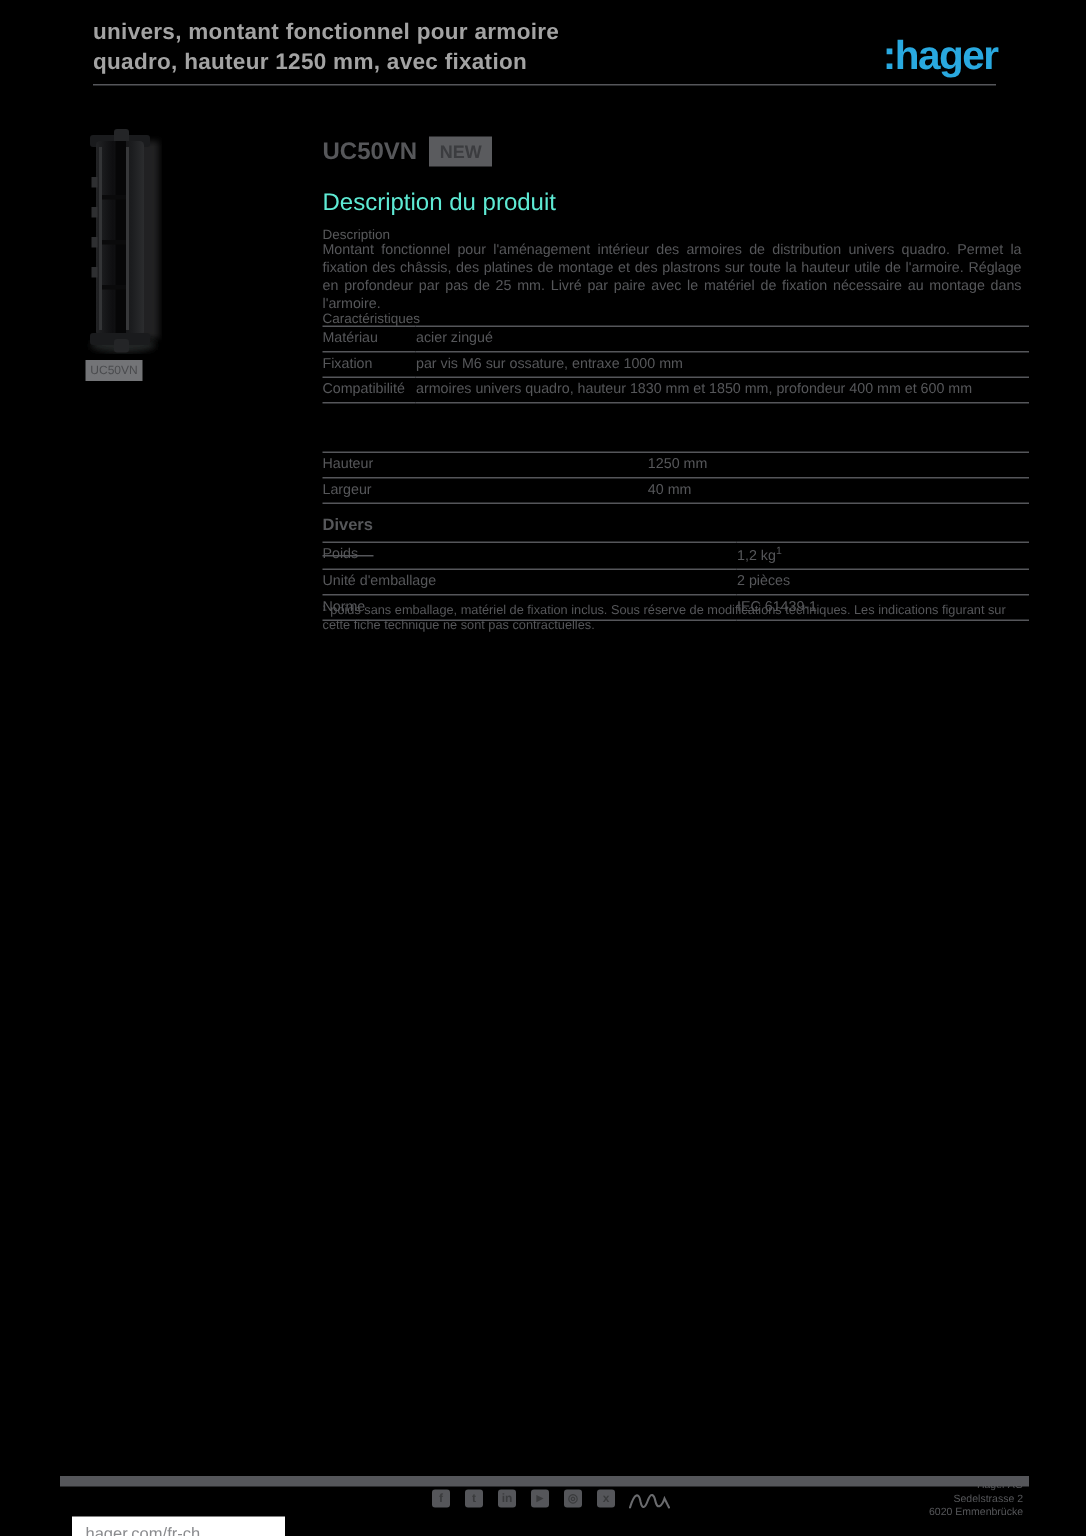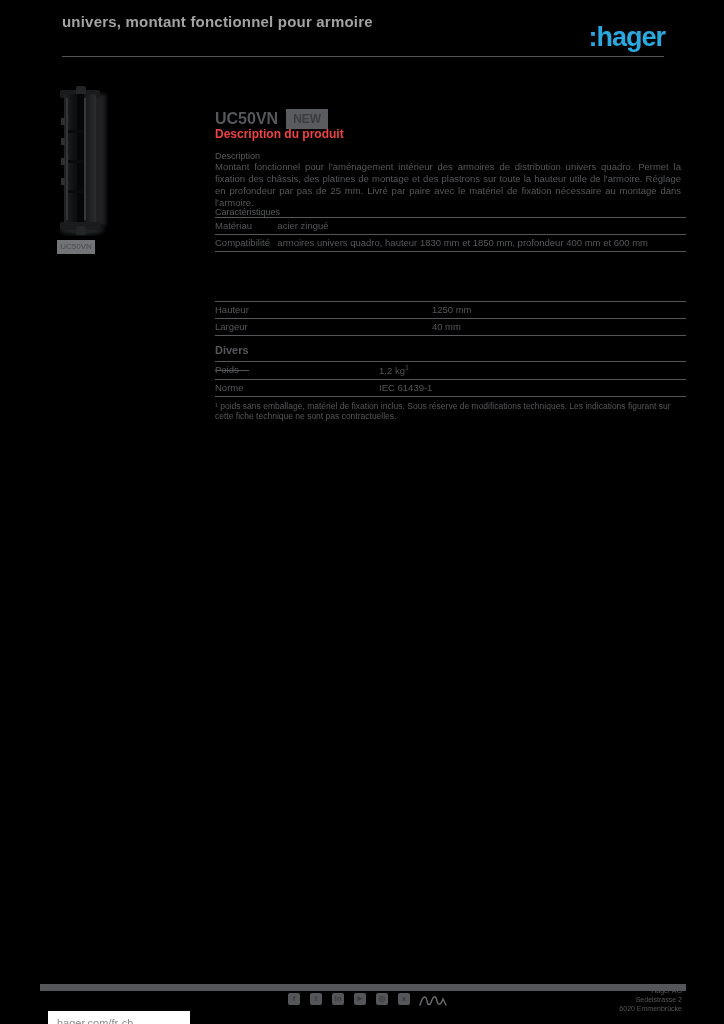--- a/index.html
+++ b/index.html
@@ -71,6 +71,7 @@
 
 <div class="abs hdr-title">
   <div>univers, montant fonctionnel pour armoire</div>
+  <div>quadro, hauteur 1250 mm, avec fixation</div>
 </div>
 
 <div class="abs logo"><span class="dot">:</span><span>hager</span></div>

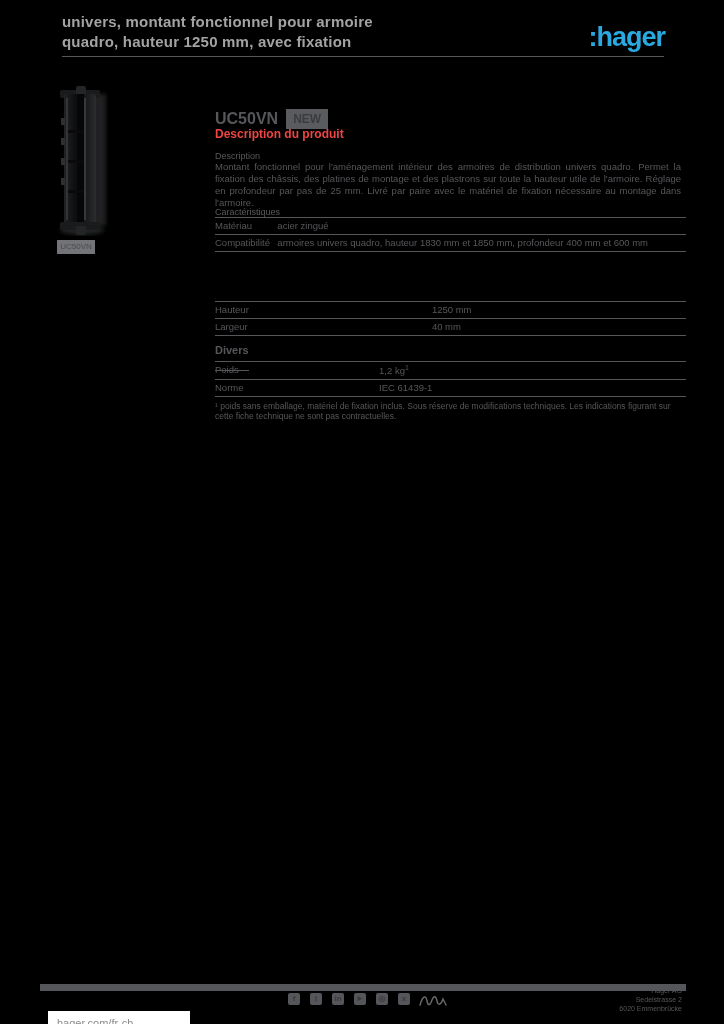--- a/index.html
+++ b/index.html
@@ -28,7 +28,7 @@
 
   
   .main { left:215px; top:88px; width:471px; }
-  .prod-row { position:absolute; left:0; top:21px; width:100%; }
+  .prod-row { position:absolute; left:0; top:3px; width:100%; }
   .prod-name { font-size:16px; font-weight:bold; color:#56575a; display:inline-block; }
   .prod-tag { display:inline-block; margin-left:8px; background:#5a5b5e; color:#3b3c3f;
     font-size:12px; font-weight:bold; padding:3px 7px; vertical-align:1px; }

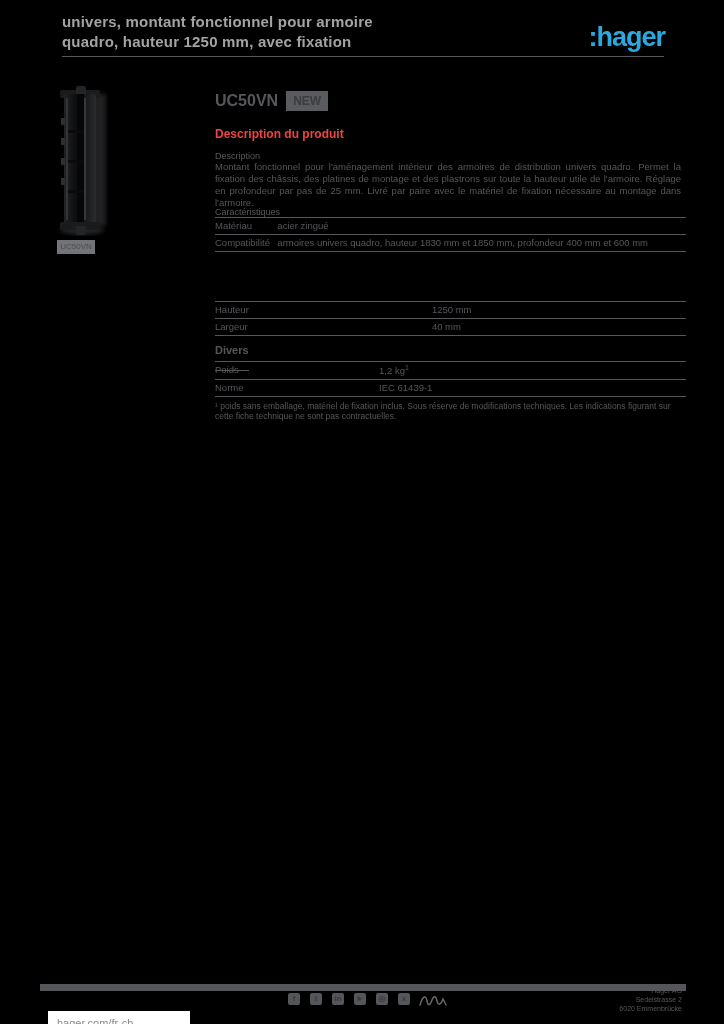--- a/index.html
+++ b/index.html
@@ -33,7 +33,7 @@
   .prod-tag { display:inline-block; margin-left:8px; background:#5a5b5e; color:#3b3c3f;
     font-size:12px; font-weight:bold; padding:3px 7px; vertical-align:1px; }
 
-  .sec1-heading { position:absolute; left:0; top:39px; font-size:12px; font-weight:bold; color:#ef4444; }
+  .sec1-heading { position:absolute; left:0; top:39px; font-size:16px; font-weight:normal; color:#5eead4; }
   .lbl { font-size:9px; color:#58595b; }
   .lbl1 { position:absolute; left:0; top:63px; }
   .para { position:absolute; left:0; top:73px; width:466px; font-size:9.5px;

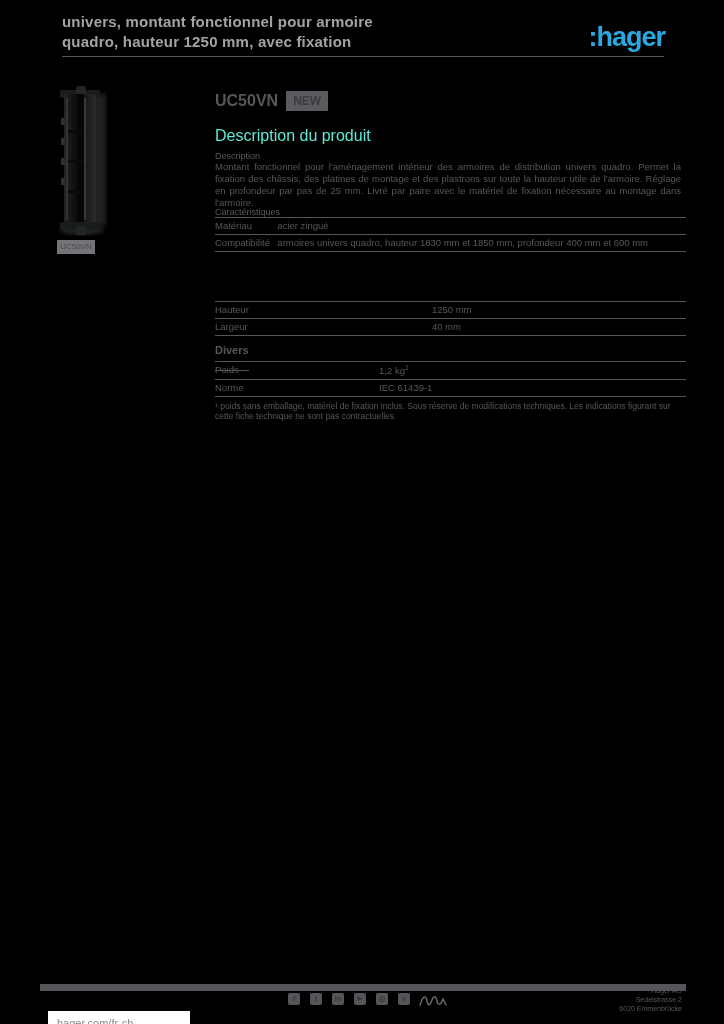--- a/index.html
+++ b/index.html
@@ -143,6 +143,10 @@
       <td class="val">acier zingué</td>
     </tr>
     <tr>
+      <td>Fixation</td>
+      <td class="val">par vis M6 sur ossature, entraxe 1000 mm</td>
+    </tr>
+    <tr>
       <td>Compatibilité</td>
       <td class="val">armoires univers quadro, hauteur 1830 mm et 1850 mm, profondeur 400 mm et 600 mm</td>
     </tr>

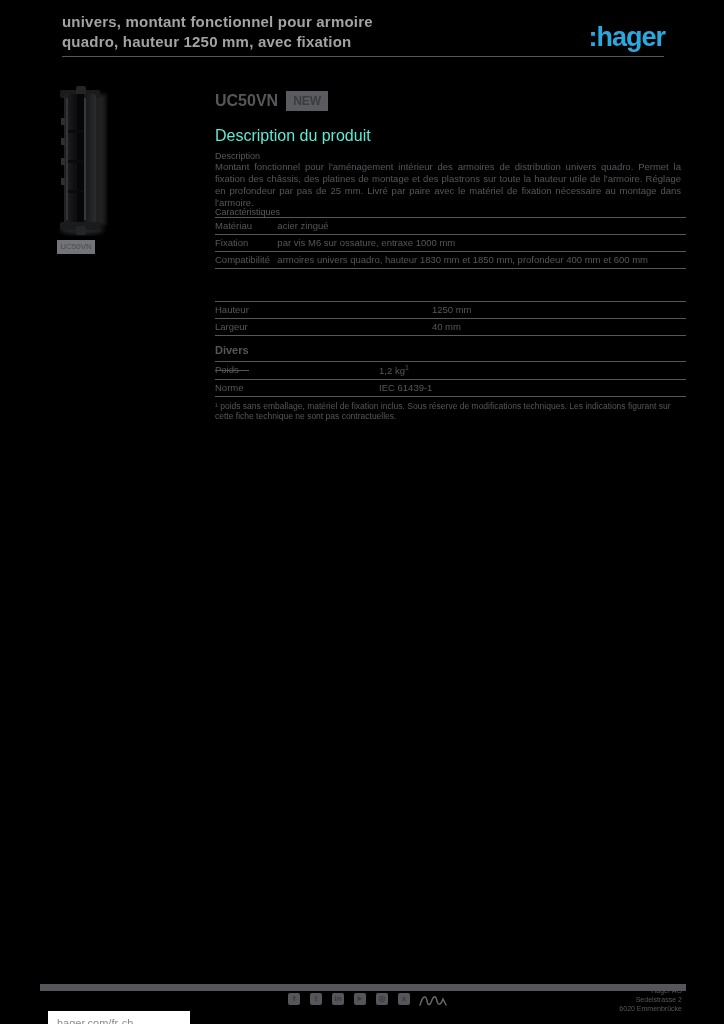--- a/index.html
+++ b/index.html
@@ -175,6 +175,10 @@
       <td class="val"><span>1,2 kg</span><sup>1</sup></td>
     </tr>
     <tr>
+      <td>Unité d'emballage</td>
+      <td class="val">2 pièces</td>
+    </tr>
+    <tr>
       <td>Norme</td>
       <td class="val">IEC 61439-1</td>
     </tr>

